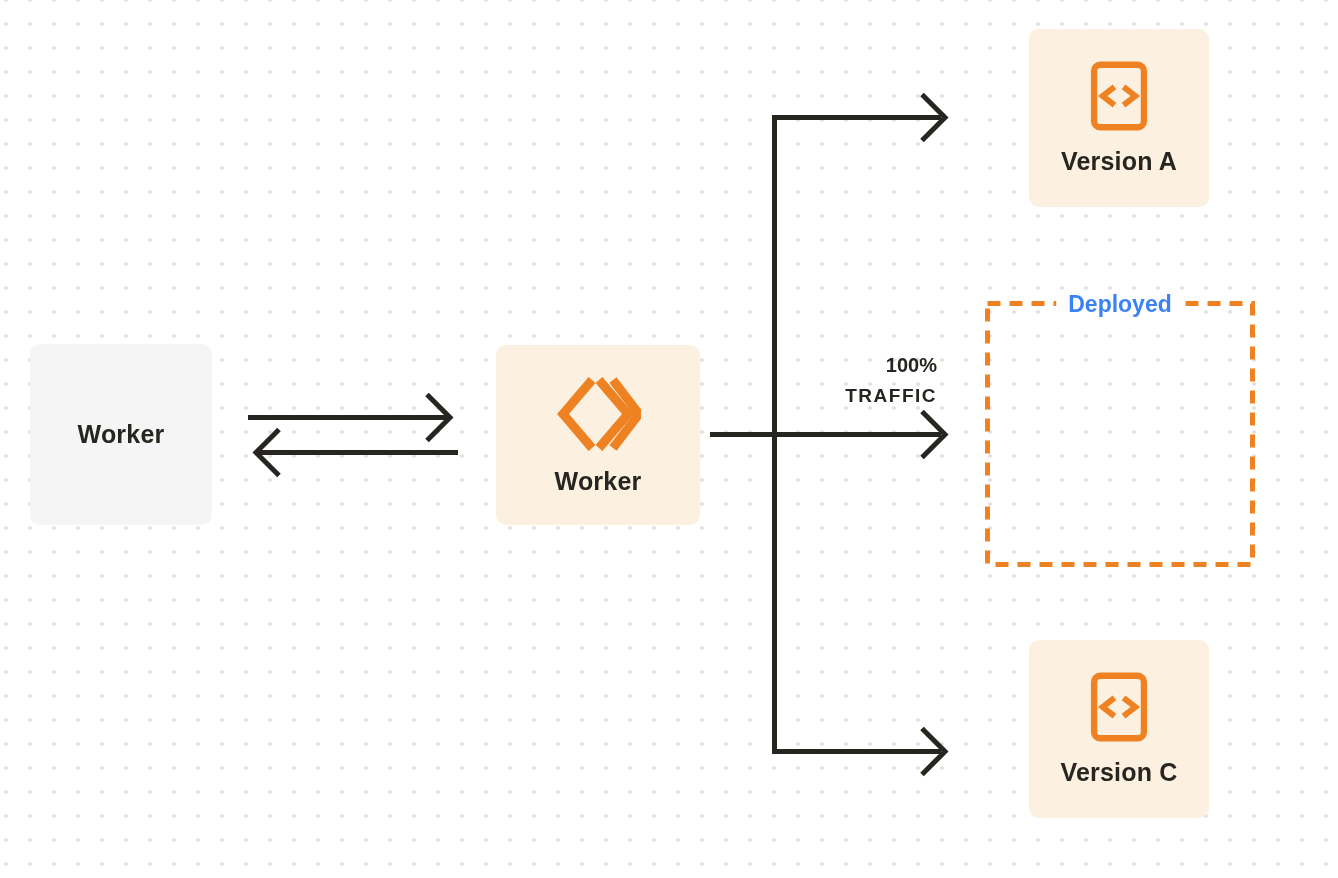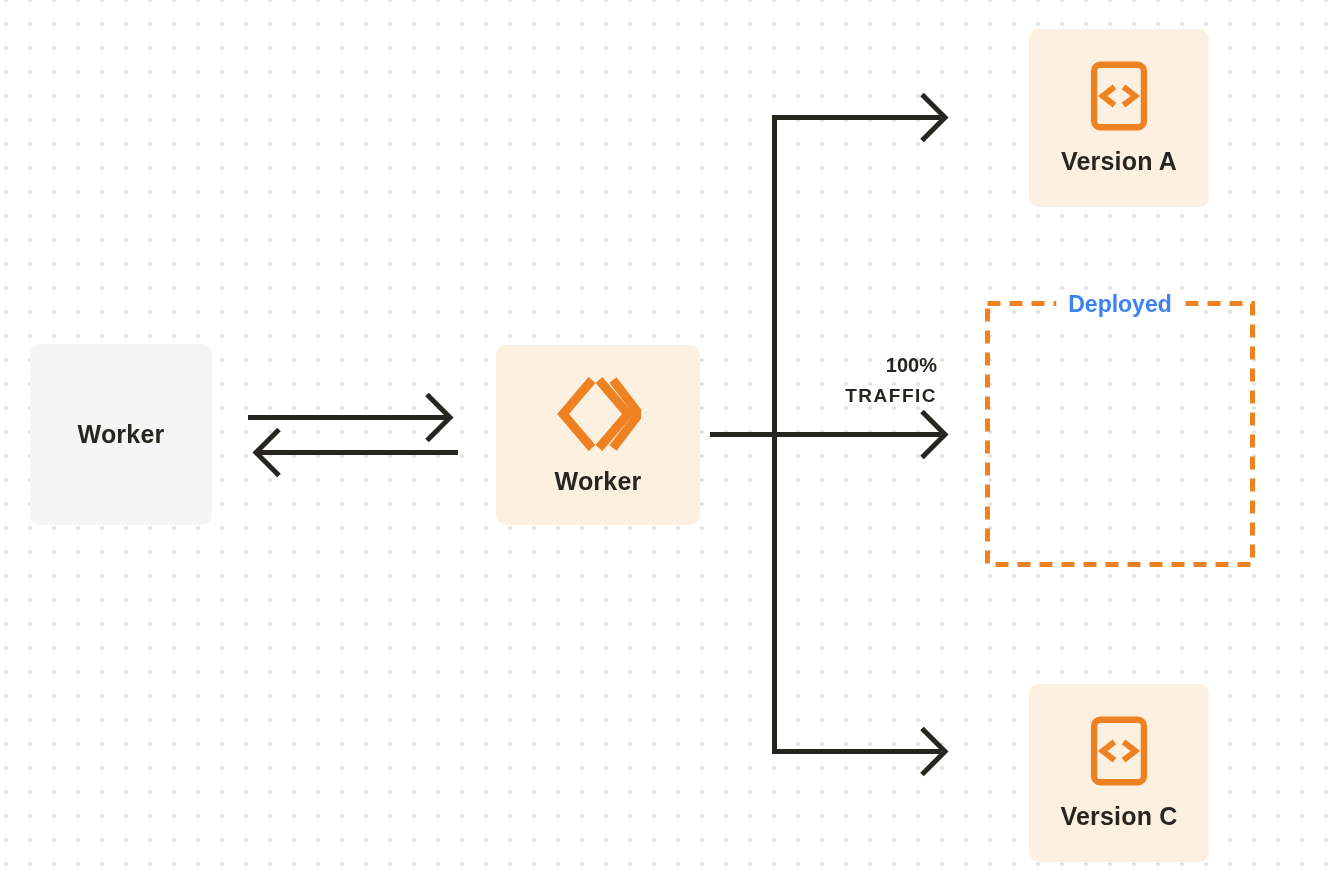--- a/index.html
+++ b/index.html
@@ -64,7 +64,7 @@
   .version-node .node-label { margin-top: 15px; }
   .version-a { left: 1029px; top: 29px; }
   .version-b { left: 1029px; top: 345px; }
-  .version-c { left: 1029px; top: 684px; }
+  .version-c { left: 1029px; top: 640px; }
 
   .icon-wrap { display: block; line-height: 0; }
 

